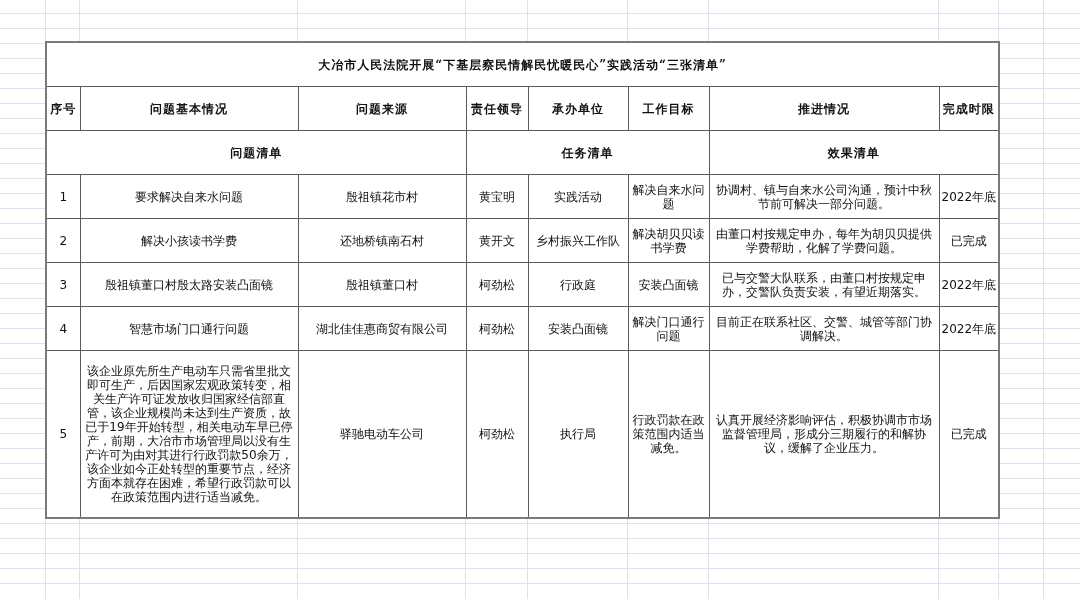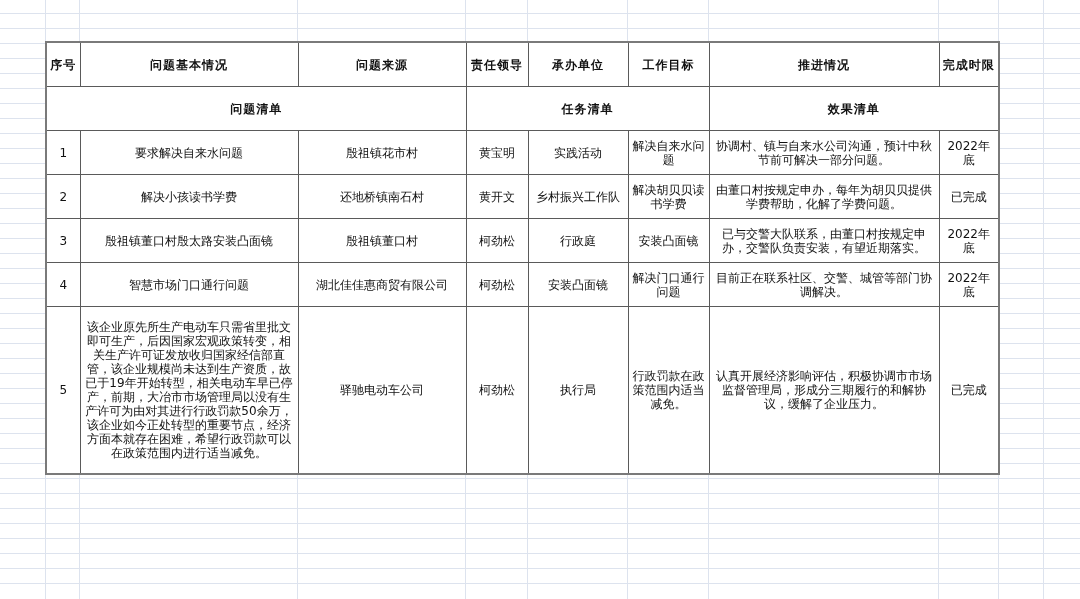--- a/index.html
+++ b/index.html
@@ -70,6 +70,9 @@
     <col style="width:60px">
   </colgroup>
   <tbody>
+      <tr>
+    <td colspan="8" class="title-cell">大冶市人民法院开展“下基层察民情解民忧暖民心”实践活动“三张清单”</td>
+  </tr>
   <tr>
     <td class="head-cell">序号</td>
     <td class="head-cell">问题基本情况</td>

